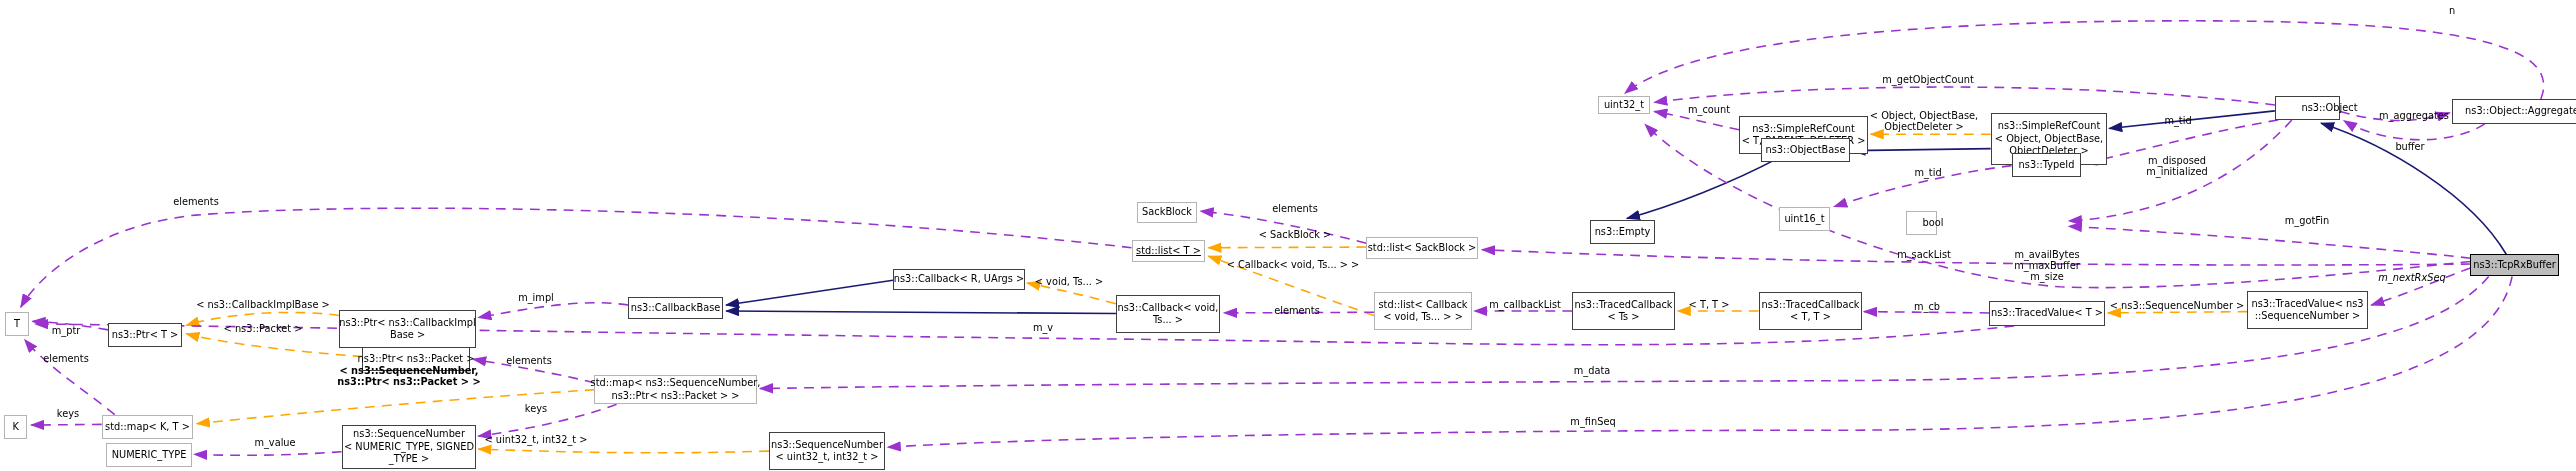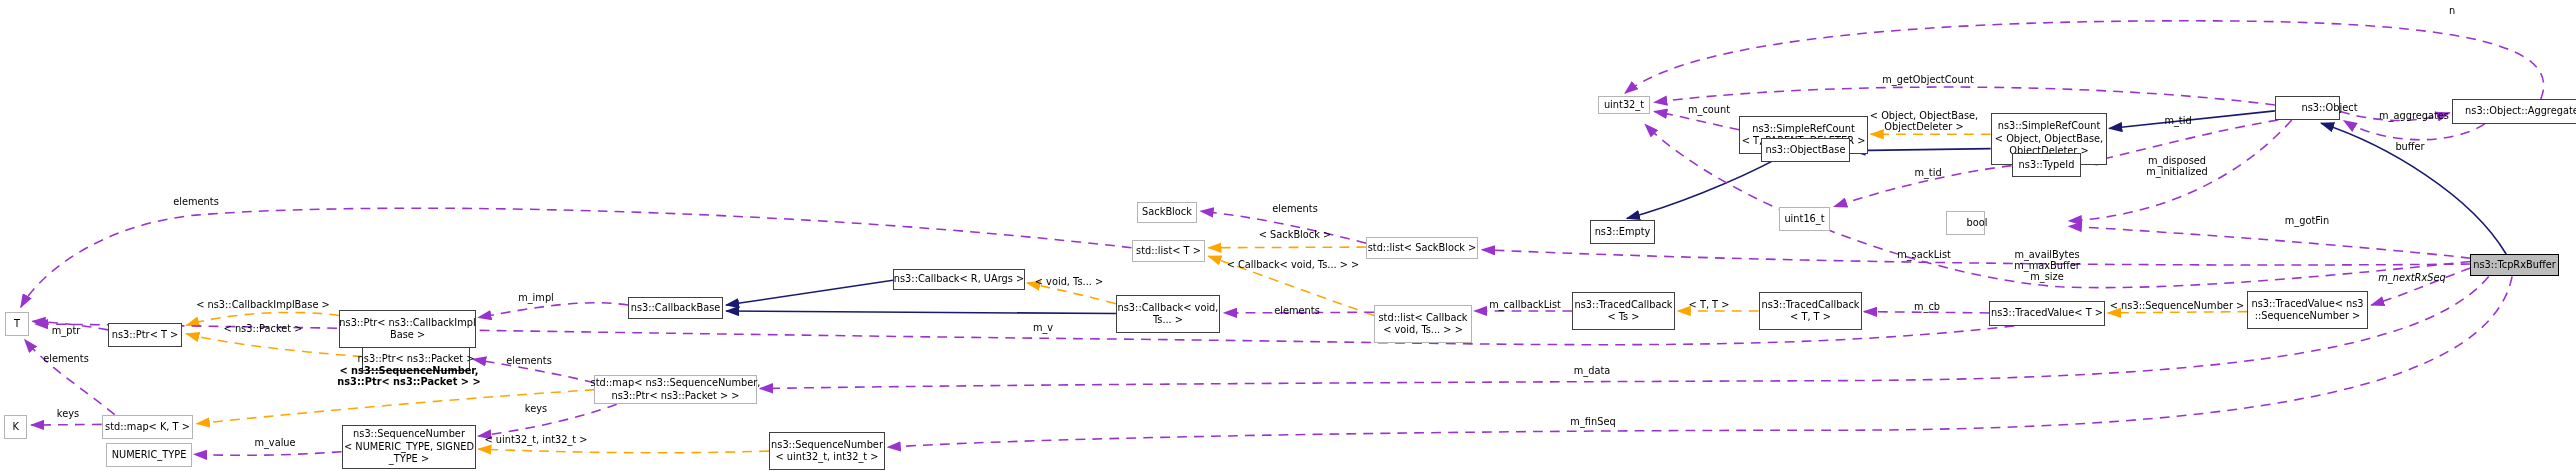--- a/index.html
+++ b/index.html
@@ -121,7 +121,7 @@
       <div class="node class" style="left: 1761px; top: 138px; width: 89px; height: 23.5px;">ns3::ObjectBase</div>
       <div class="node plain" style="left: 1779px; top: 197px; width: 51px; height: 23.5px; margin-top: 10px;">uint16_t</div>
       <div class="node class" style="left: 2012px; top: 153px; width: 69px; height: 23.5px;">ns3::TypeId</div>
-      <div class="node plain" style="left: 1946px; top: 211px; width: 39px; height: 23.5px; padding-left: 23px;">bool</div>
+      <div class="node plain" style="left: 1906px; top: 211px; width: 31px; height: 23.5px; padding-left: 23px;">bool</div>
       <div class="node class" style="left: 1590px; top: 220px; width: 65px; height: 23.5px;">ns3::Empty</div>
       <div class="node class" style="left: 2275px; top: 96px; width: 65px; height: 23.5px; padding-left: 44px;">ns3::Object</div>
       <div class="node class" style="left: 2452px; top: 99px; width: 145px; height: 25px;">ns3::Object::Aggregates</div>

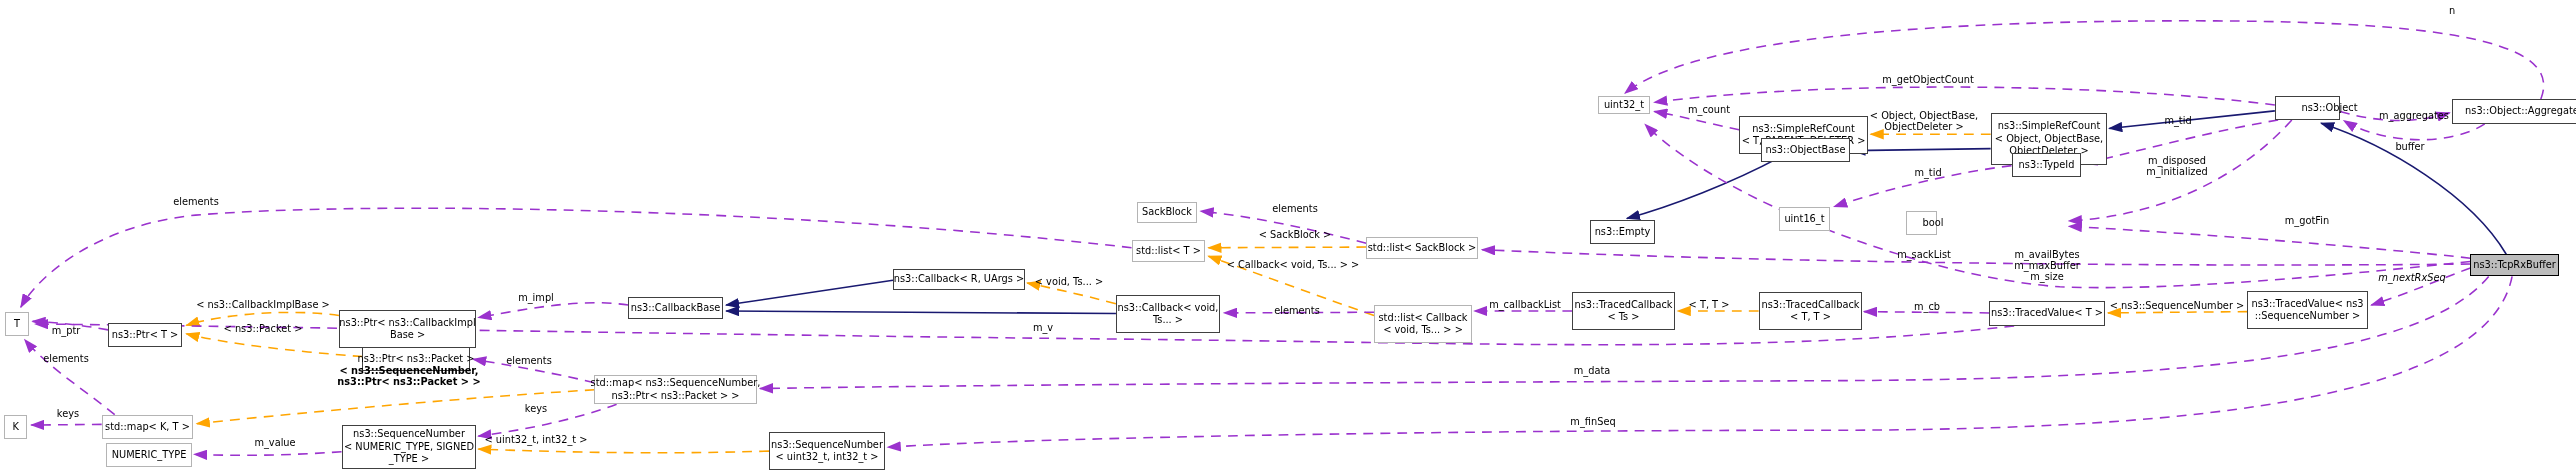--- a/index.html
+++ b/index.html
@@ -101,7 +101,7 @@
       <div class="node class" style="left: 1116px; top: 295px; width: 104px; height: 38px;">ns3::Callback&lt; void,
 Ts... &gt;</div>
       <div class="node plain" style="left: 1137px; top: 202px; width: 60px; height: 21px;">SackBlock</div>
-      <div class="node plain" style="left: 1132px; top: 240px; width: 73px; height: 22px;">std::list&lt; T &gt;</div>
+      <div class="node plain" style="left: 1132px; top: 240px; width: 73px; height: 22px; text-decoration: underline;">std::list&lt; T &gt;</div>
       <div class="node plain" style="left: 1366px; top: 237px; width: 112px; height: 22px;">std::list&lt; SackBlock &gt;</div>
       <div class="node plain" style="left: 1374px; top: 292px; width: 98px; height: 38px; margin-top: 13px;">std::list&lt; Callback
 &lt; void, Ts... &gt; &gt;</div>

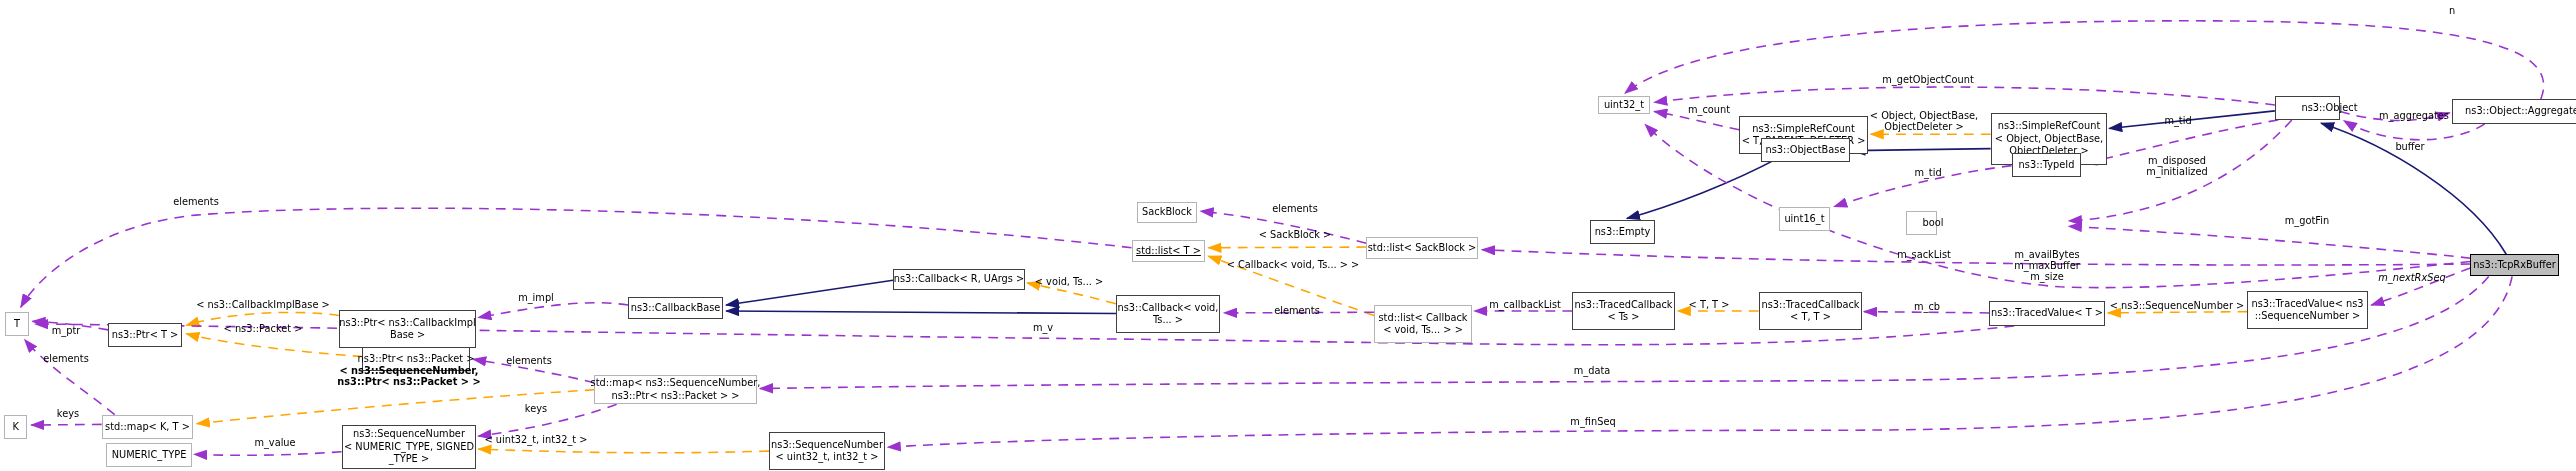--- a/index.html
+++ b/index.html
@@ -103,7 +103,7 @@
       <div class="node plain" style="left: 1137px; top: 202px; width: 60px; height: 21px;">SackBlock</div>
       <div class="node plain" style="left: 1132px; top: 240px; width: 73px; height: 22px; text-decoration: underline;">std::list&lt; T &gt;</div>
       <div class="node plain" style="left: 1366px; top: 237px; width: 112px; height: 22px;">std::list&lt; SackBlock &gt;</div>
-      <div class="node plain" style="left: 1374px; top: 292px; width: 98px; height: 38px; margin-top: 13px;">std::list&lt; Callback
+      <div class="node plain" style="left: 1374px; top: 292px; width: 98px; height: 38px;">std::list&lt; Callback
 &lt; void, Ts... &gt; &gt;</div>
       <div class="node class" style="left: 1572px; top: 292px; width: 103px; height: 38px;">ns3::TracedCallback
 &lt; Ts &gt;</div>

